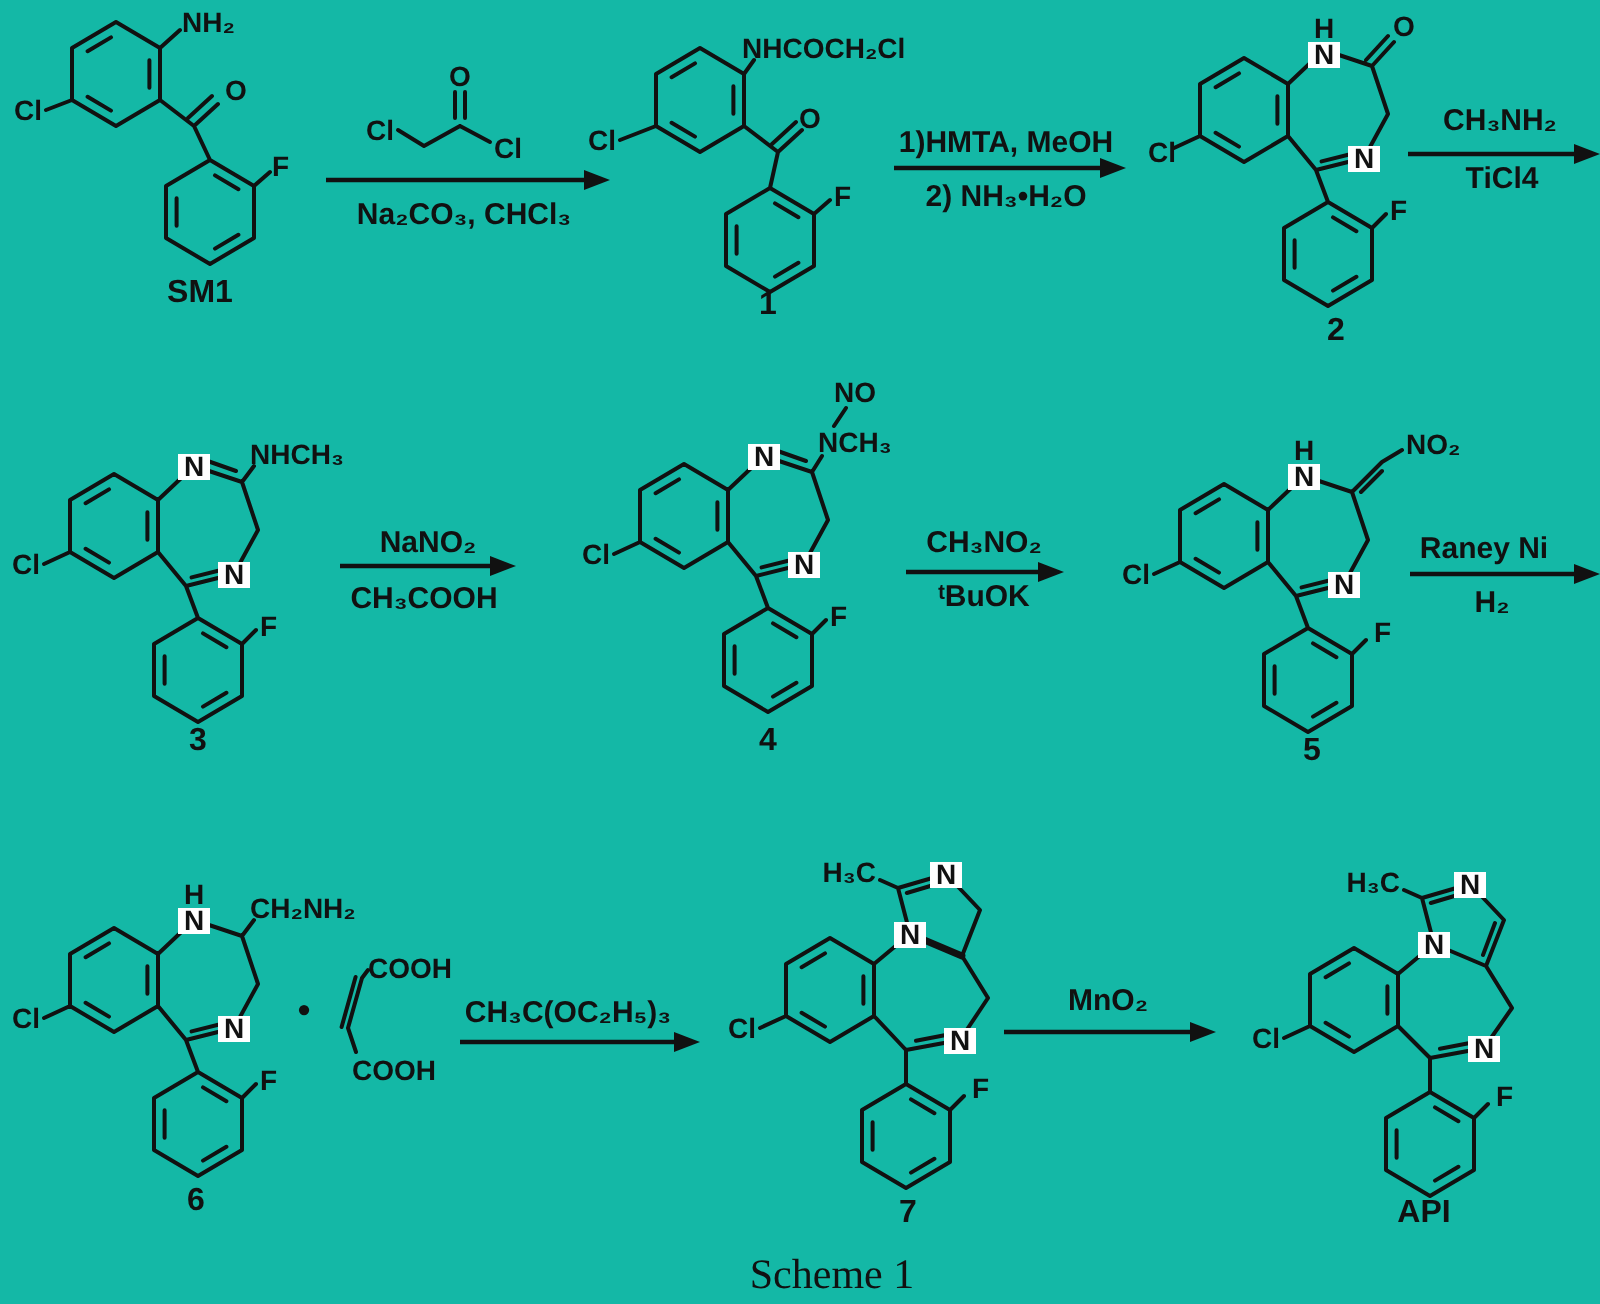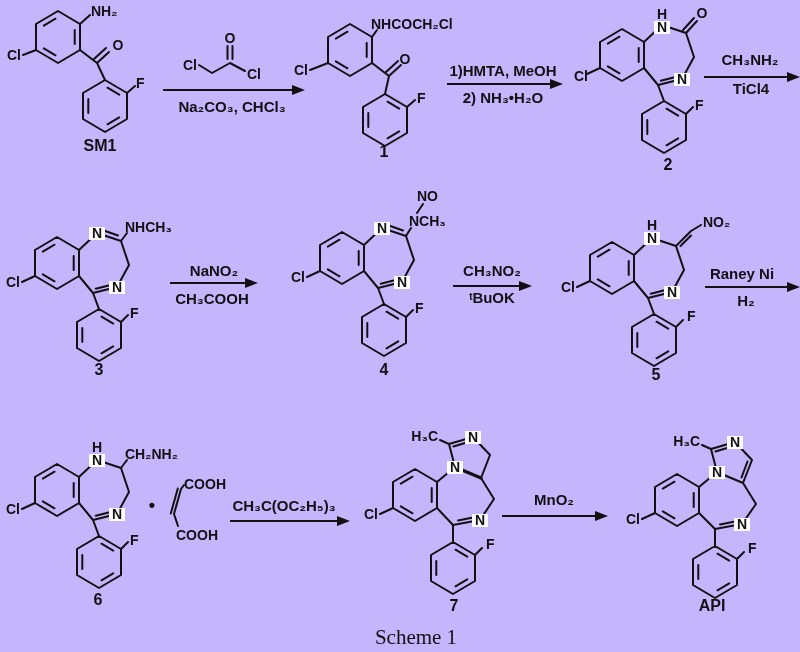--- a/index.html
+++ b/index.html
@@ -6,7 +6,7 @@
   #canvas {
     position:relative;
     width:800px; height:652px;
-    background:#c4b5fd;
+    background:#14b8a6;
     font-family:"Liberation Sans","DejaVu Sans",sans-serif;
     overflow:hidden;
   }

